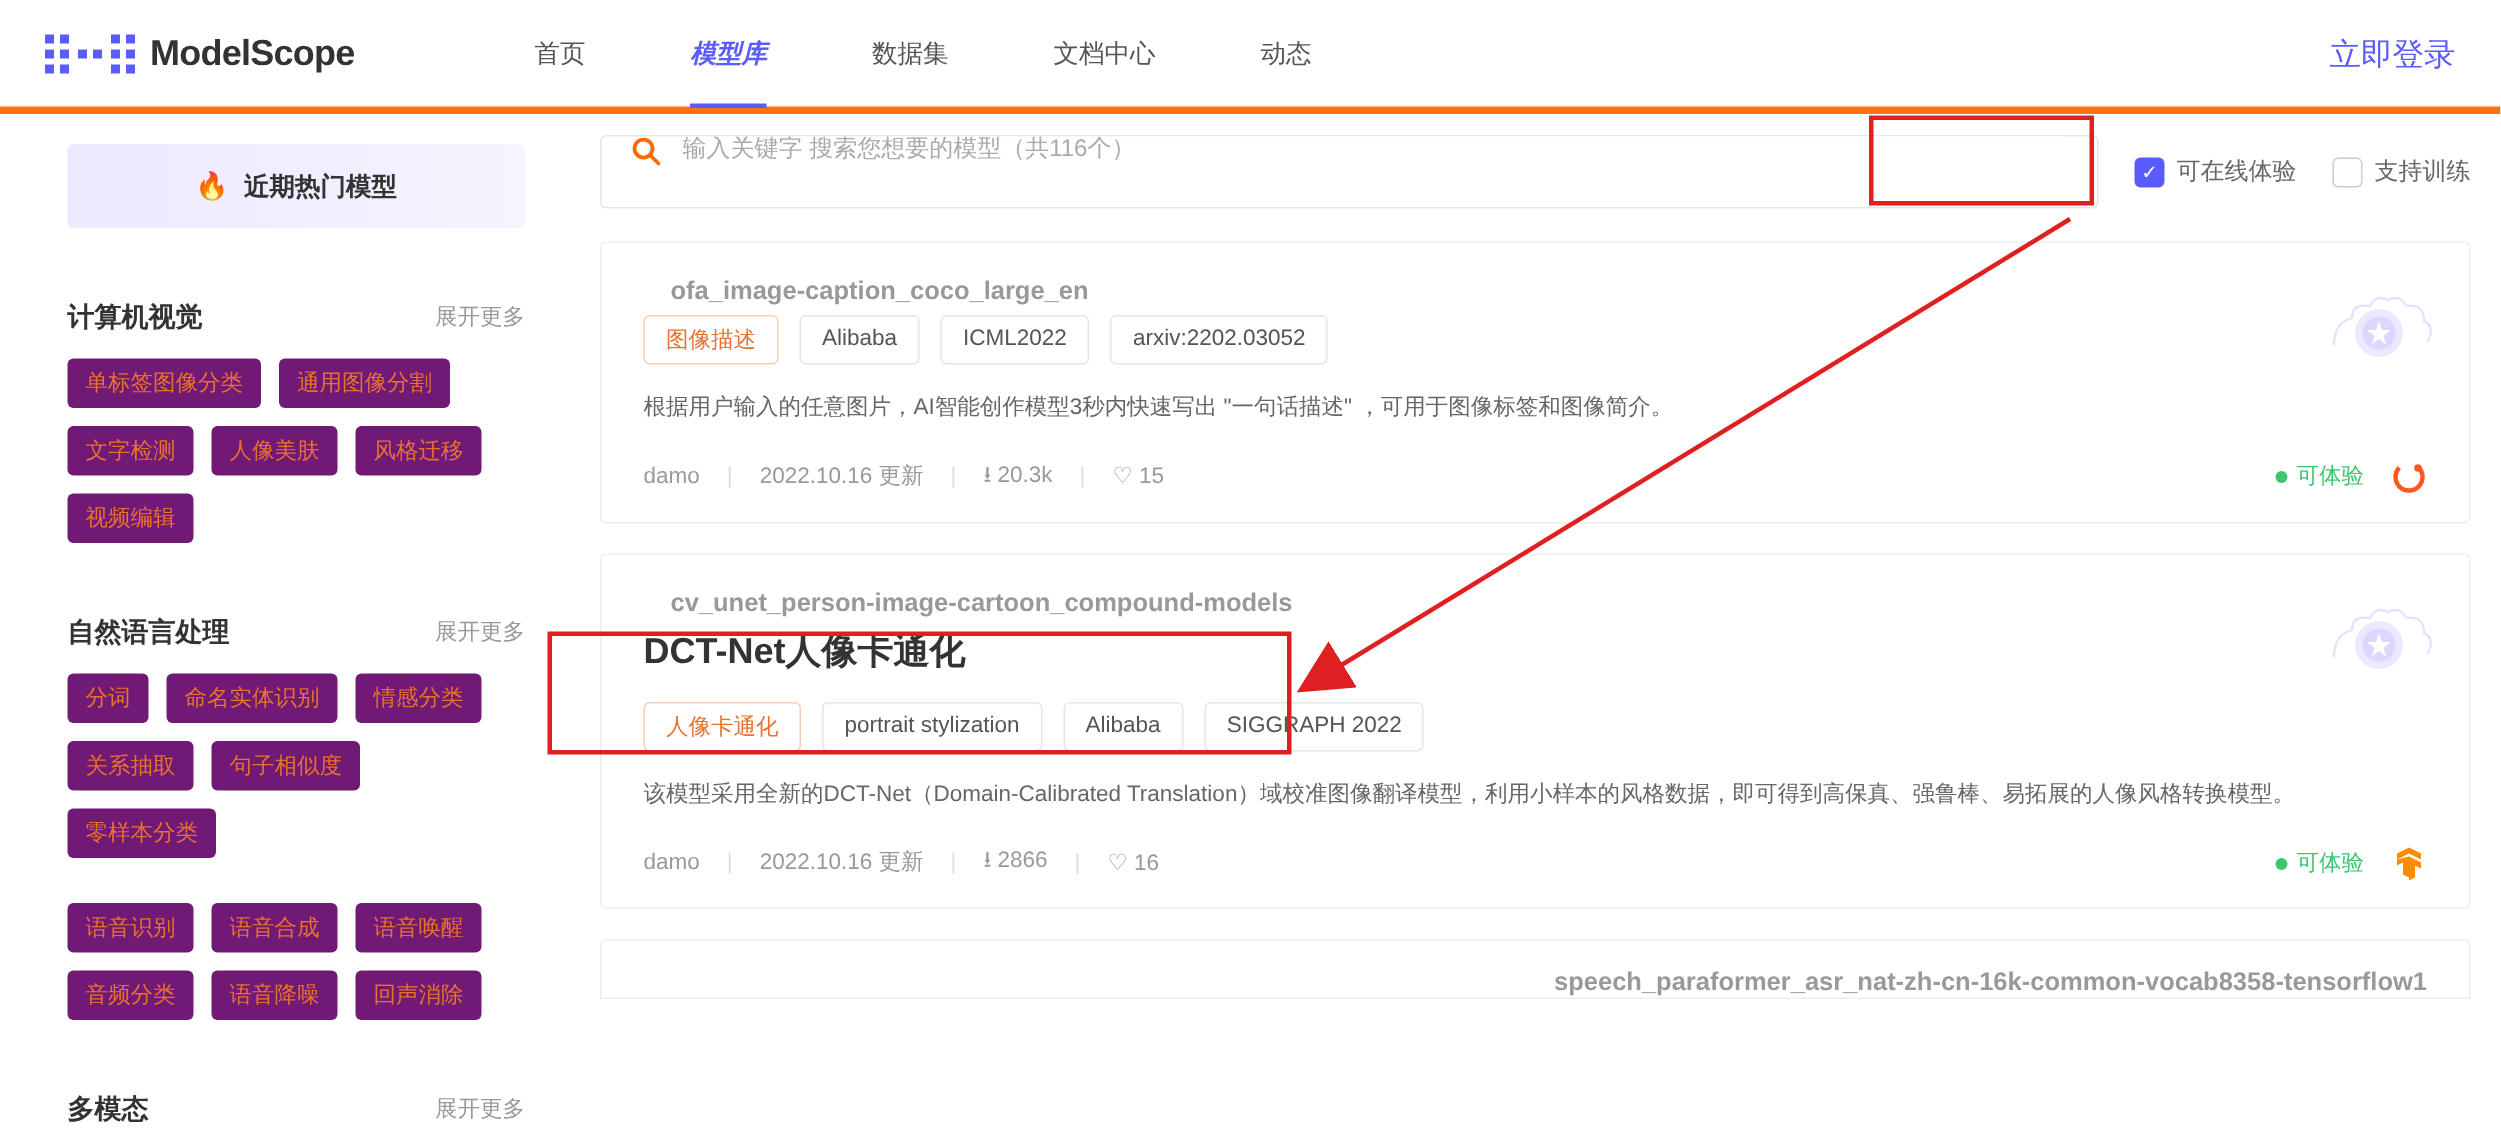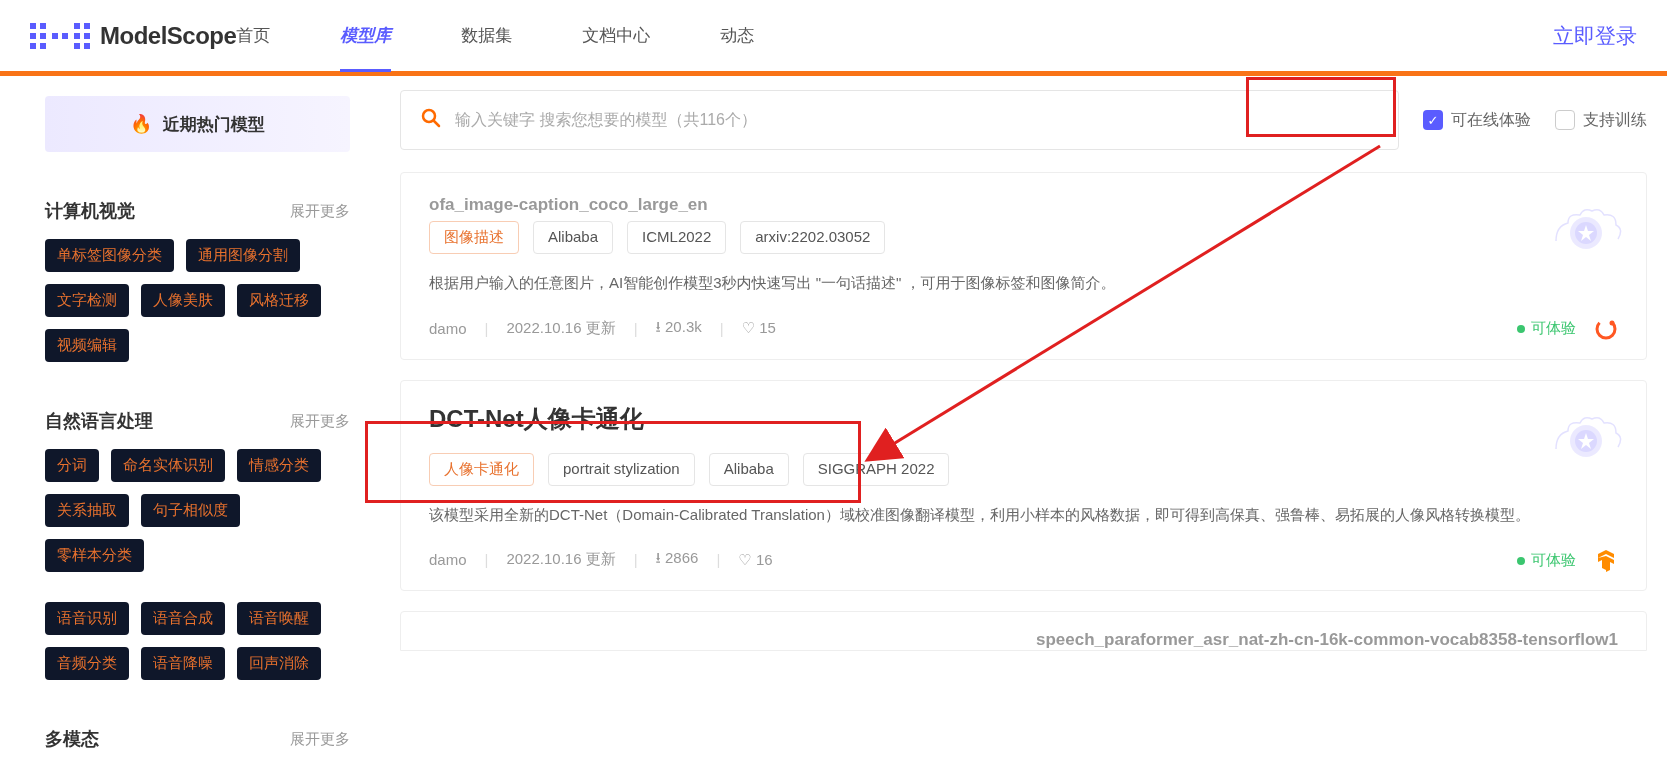--- a/index.html
+++ b/index.html
@@ -10,7 +10,7 @@
 .logo { display: flex; align-items: center; gap: 10px; }
 .logo-icon { width: 60px; height: 34px; }
 .logo-text { font-size: 24px; font-weight: 700; letter-spacing: -0.5px; }
-.nav { display: flex; gap: 70px; }
+.nav { display: flex; gap: 70px; margin-left: 120px; }
 .nav-item { font-size: 17px; color: #555; cursor: pointer; position: relative; padding: 25px 0; }
 .nav-item.active { color: #5a5cff; font-weight: 600; font-style: italic; }
 .nav-item.active::after { content: ""; position: absolute; bottom: 0; left: 0; right: 0; height: 3px; background: #5a5cff; }

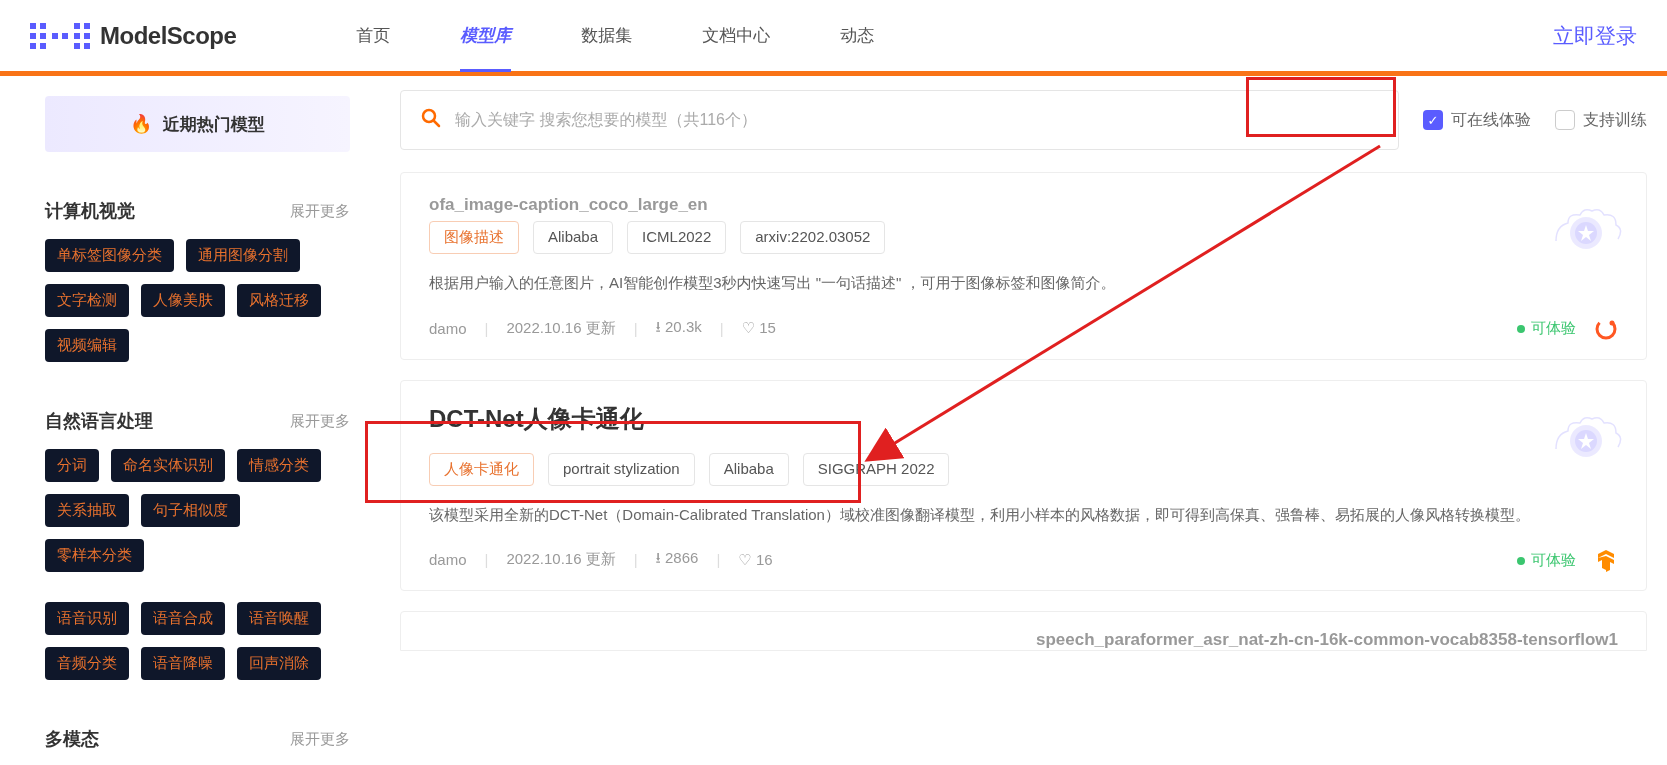--- a/index.html
+++ b/index.html
@@ -33,7 +33,7 @@
 
 .main { flex: 1; padding: 14px 20px 0 20px; position: relative; }
 .search-row { display: flex; align-items: center; gap: 24px; margin-bottom: 22px; }
-.search-box { flex: 1; display: flex; align-items: center; height: 60px; border: 1px solid #e5e5e5; border-radius: 4px; padding: 0 20px; background: #fff; }
+.search-box { flex: 1; display: flex; align-items: flex-start; height: 49px; border: 1px solid #e5e5e5; border-radius: 4px; padding: 0 20px; background: #fff; }
 .search-icon { color: #ff6a00; font-size: 20px; margin-right: 14px; font-weight: bold; }
 .search-input { border: none; outline: none; font-size: 16px; flex: 1; color: #333; }
 .search-input::placeholder { color: #aaa; }

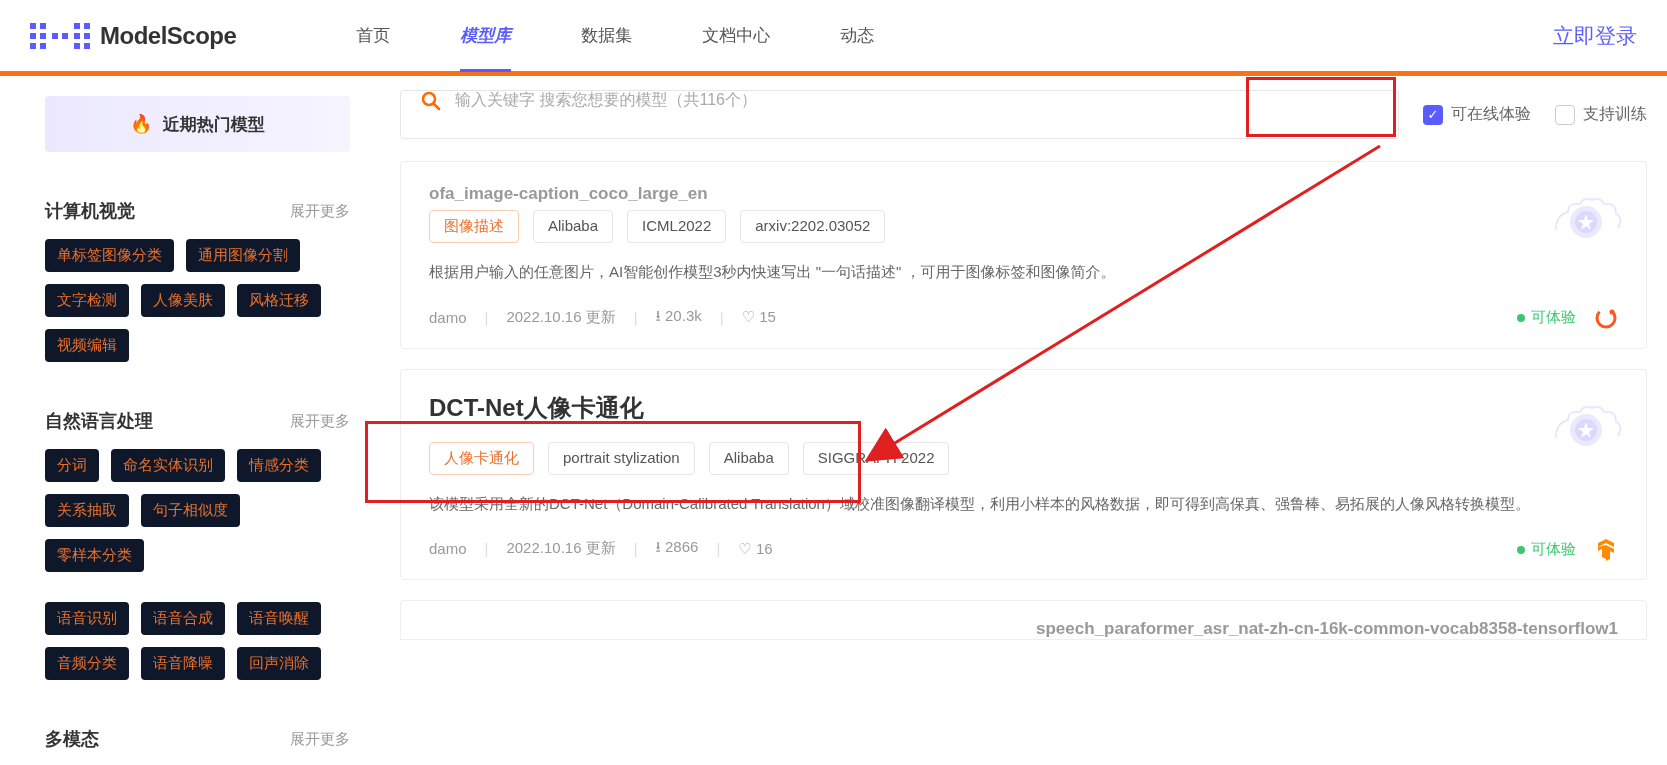--- a/index.html
+++ b/index.html
@@ -43,7 +43,7 @@
 .checkbox.unchecked { border: 1px solid #ccc; background: #fff; }
 
 .card { border: 1px solid #eee; border-radius: 4px; padding: 22px 28px 18px; margin-bottom: 20px; position: relative; background: #fff; }
-.card-slug { font-size: 17px; color: #999; font-weight: 600; margin-bottom: 6px; }
+.card-slug { font-size: 17px; color: #999; font-weight: 600; margin-bottom: 6px; margin-left: 18px; }
 .card-title { font-size: 24px; font-weight: 700; color: #333; margin-bottom: 18px; }
 .card-tags { display: flex; gap: 14px; margin-bottom: 16px; flex-wrap: wrap; }
 .mtag { padding: 6px 14px; border-radius: 4px; font-size: 15px; border: 1px solid #e5e5e5; color: #555; }

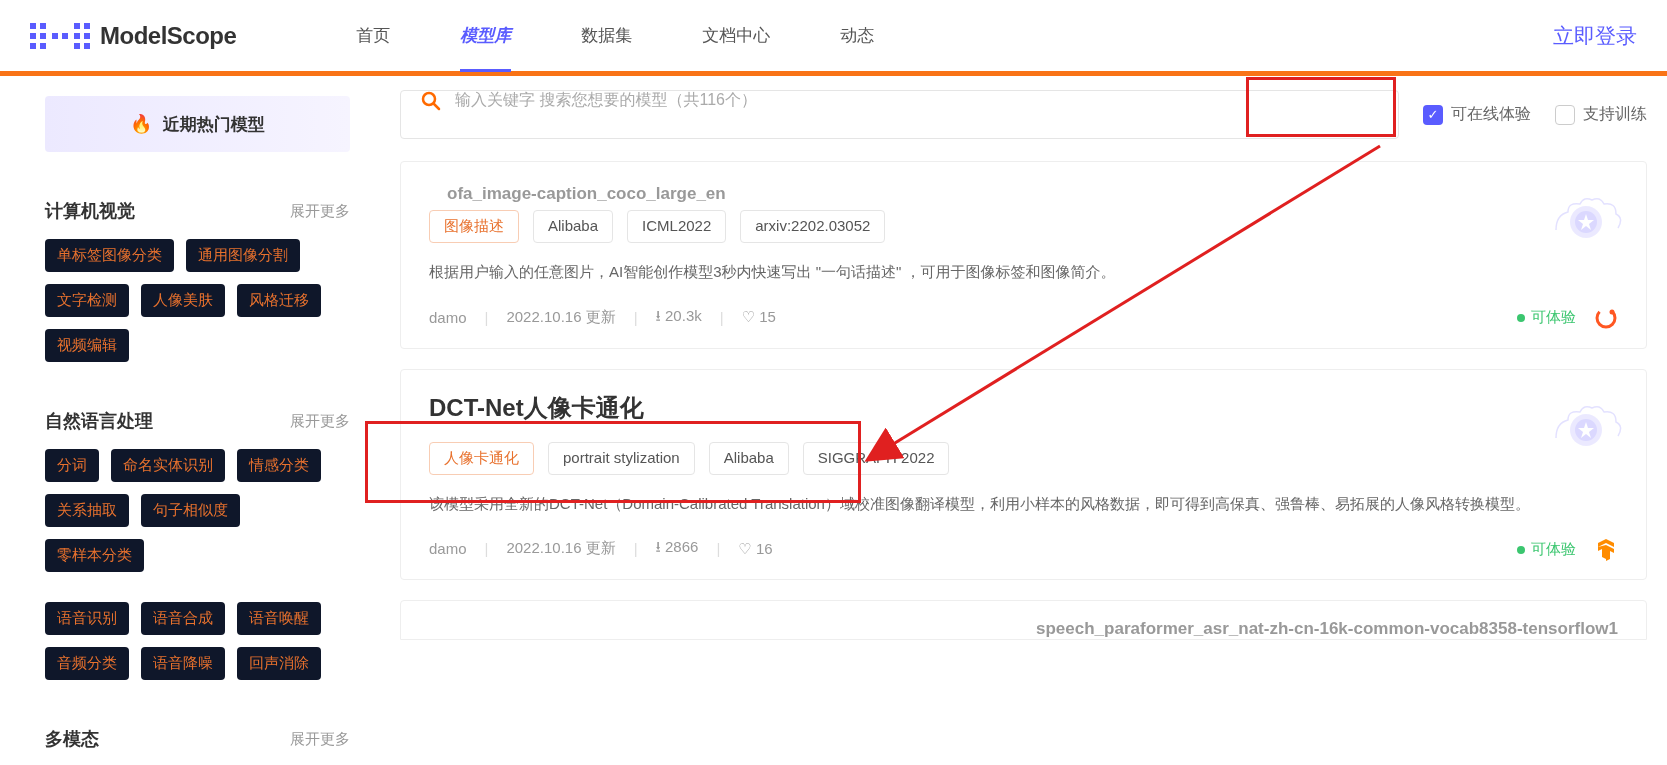--- a/index.html
+++ b/index.html
@@ -28,7 +28,7 @@
 .cat-title { font-size: 18px; font-weight: 600; color: #333; }
 .cat-more { font-size: 15px; color: #999; cursor: pointer; }
 .tag-row { display: flex; flex-wrap: wrap; gap: 12px; }
-.tag { background: #0f172a; color: #e8712d; padding: 7px 12px; border-radius: 4px; font-size: 15px; cursor: pointer; }
+.tag { background: #701a75; color: #e8712d; padding: 7px 12px; border-radius: 4px; font-size: 15px; cursor: pointer; }
 
 
 .main { flex: 1; padding: 14px 20px 0 20px; position: relative; }

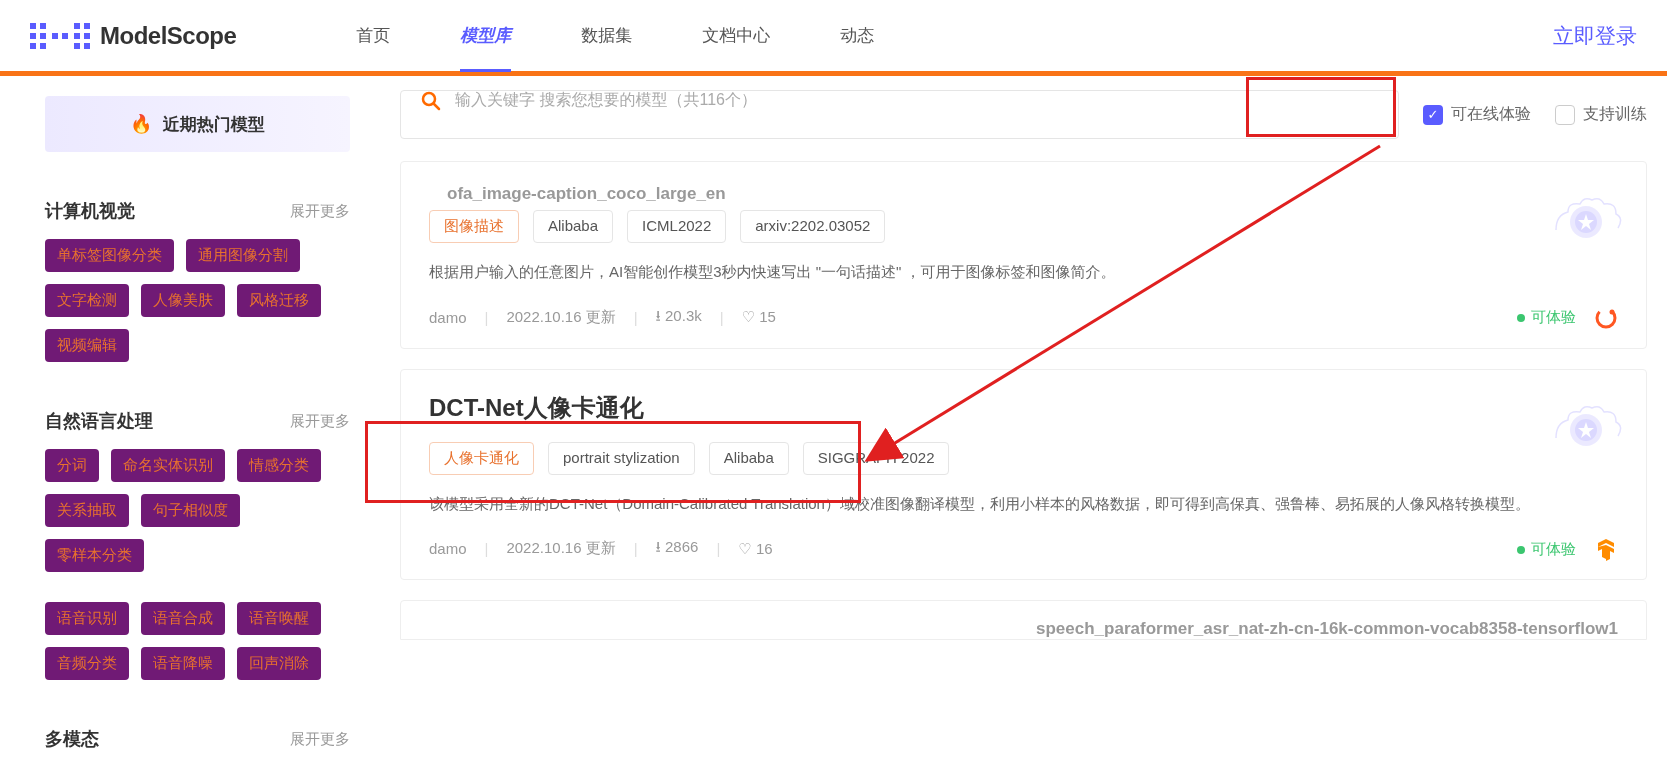--- a/index.html
+++ b/index.html
@@ -214,6 +214,7 @@
             </svg></div>
         </div>
         <div class="card">
+          <div class="card-slug">cv_unet_person-image-cartoon_compound-models</div>
           <div class="card-title">DCT-Net人像卡通化</div>
           <div class="card-tags">
             <span class="mtag orange">人像卡通化</span>

